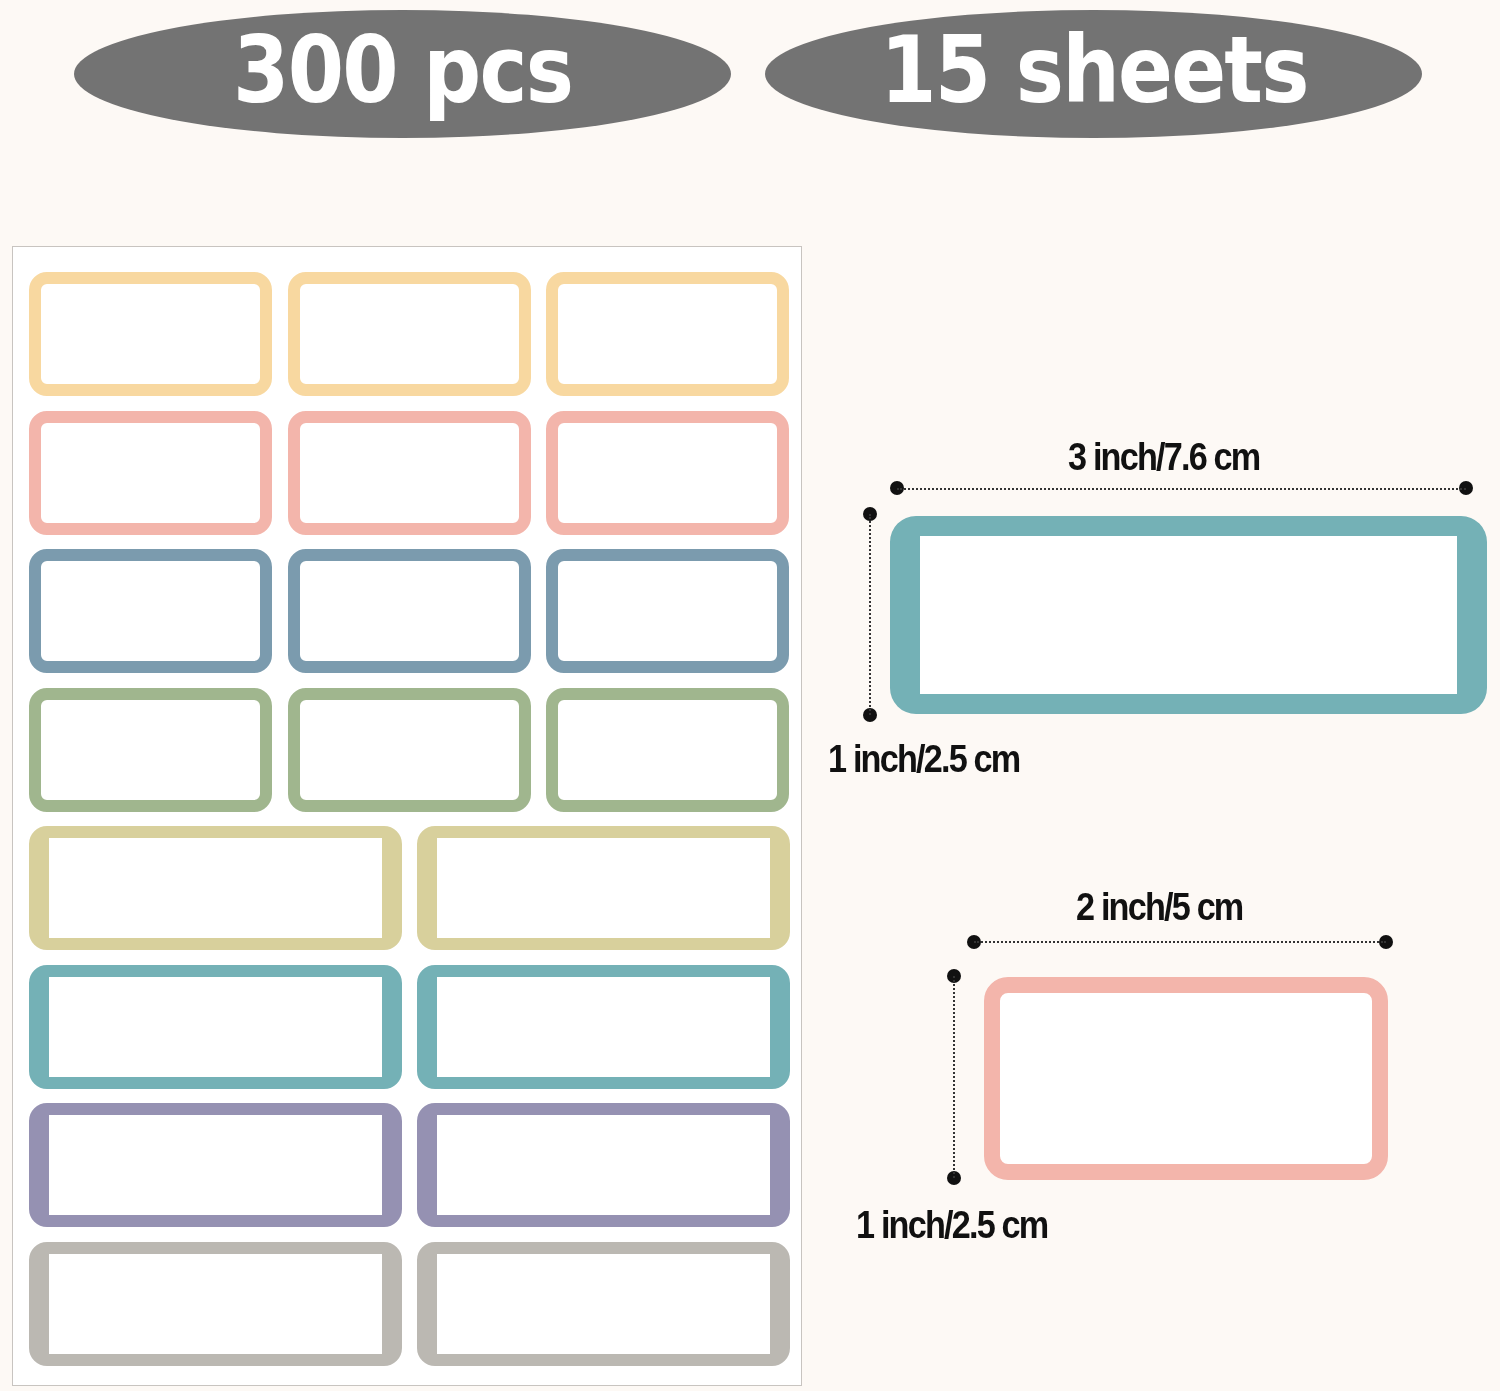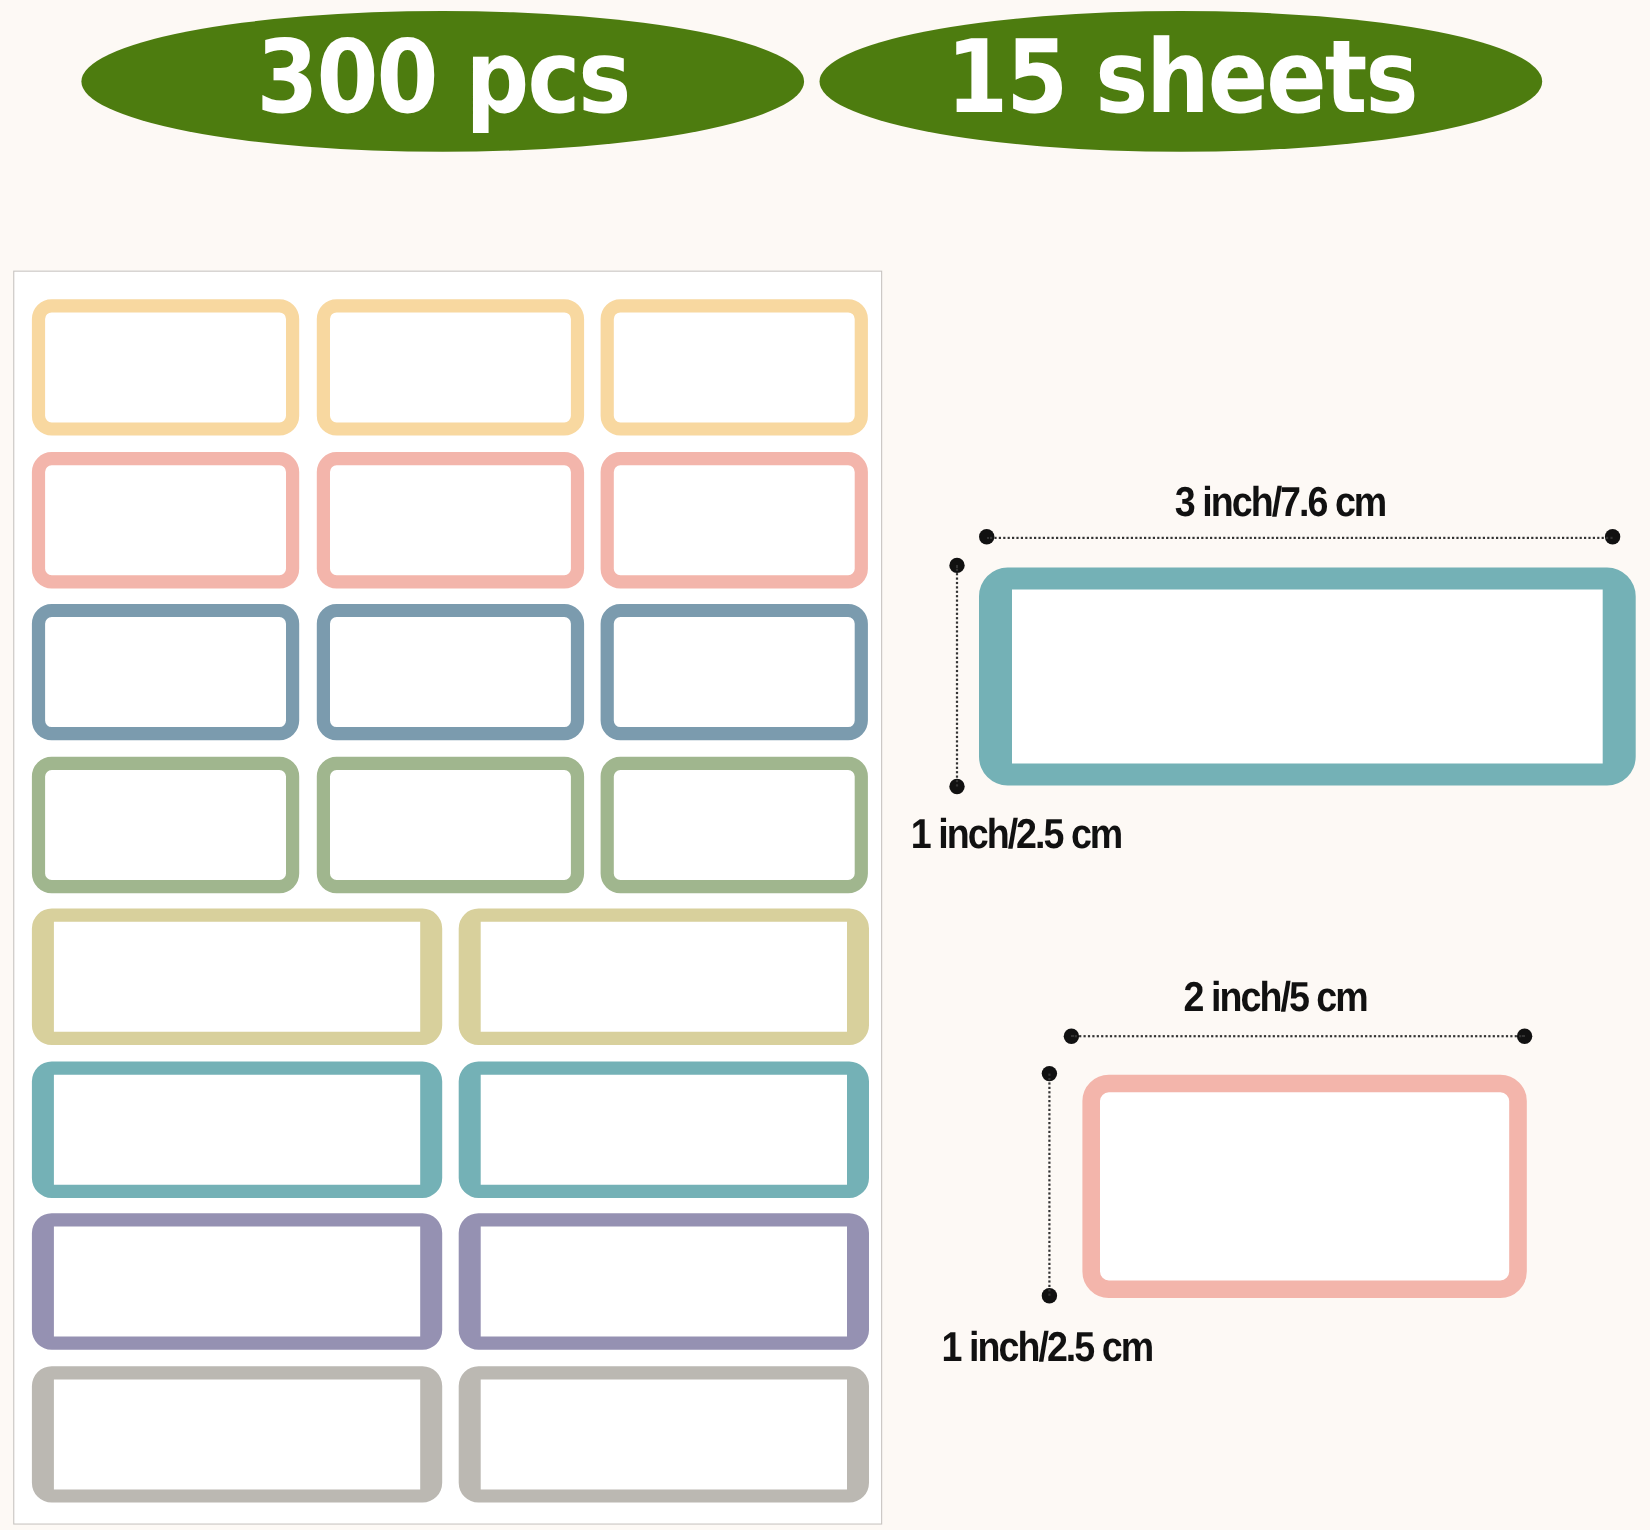--- a/index.html
+++ b/index.html
@@ -4,7 +4,7 @@
 <style>
   html, body { margin:0; padding:0; }
   body { width:1500px; height:1391px; background:#fdf9f5; position:relative; overflow:hidden; font-family:"DejaVu Sans", sans-serif; }
-  .pill { position:absolute; top:10px; height:128px; border-radius:50%; background:#4d7c0f; display:flex; align-items:center; justify-content:center; }
+  .pill { position:absolute; top:10px; height:128px; border-radius:50%; background:#737373; display:flex; align-items:center; justify-content:center; }
   .pill span { color:#fff; font-weight:bold; font-size:92px; letter-spacing:-2px; line-height:1; transform:scaleX(0.88); display:inline-block; margin-top:-6px; }
   .sheet { position:absolute; left:12px; top:246px; width:790px; height:1140px; background:#fff; border:1px solid #c8c4c0; box-sizing:border-box; }
   .lbl { position:absolute; box-sizing:border-box; border-radius:16px; background:#fff; }

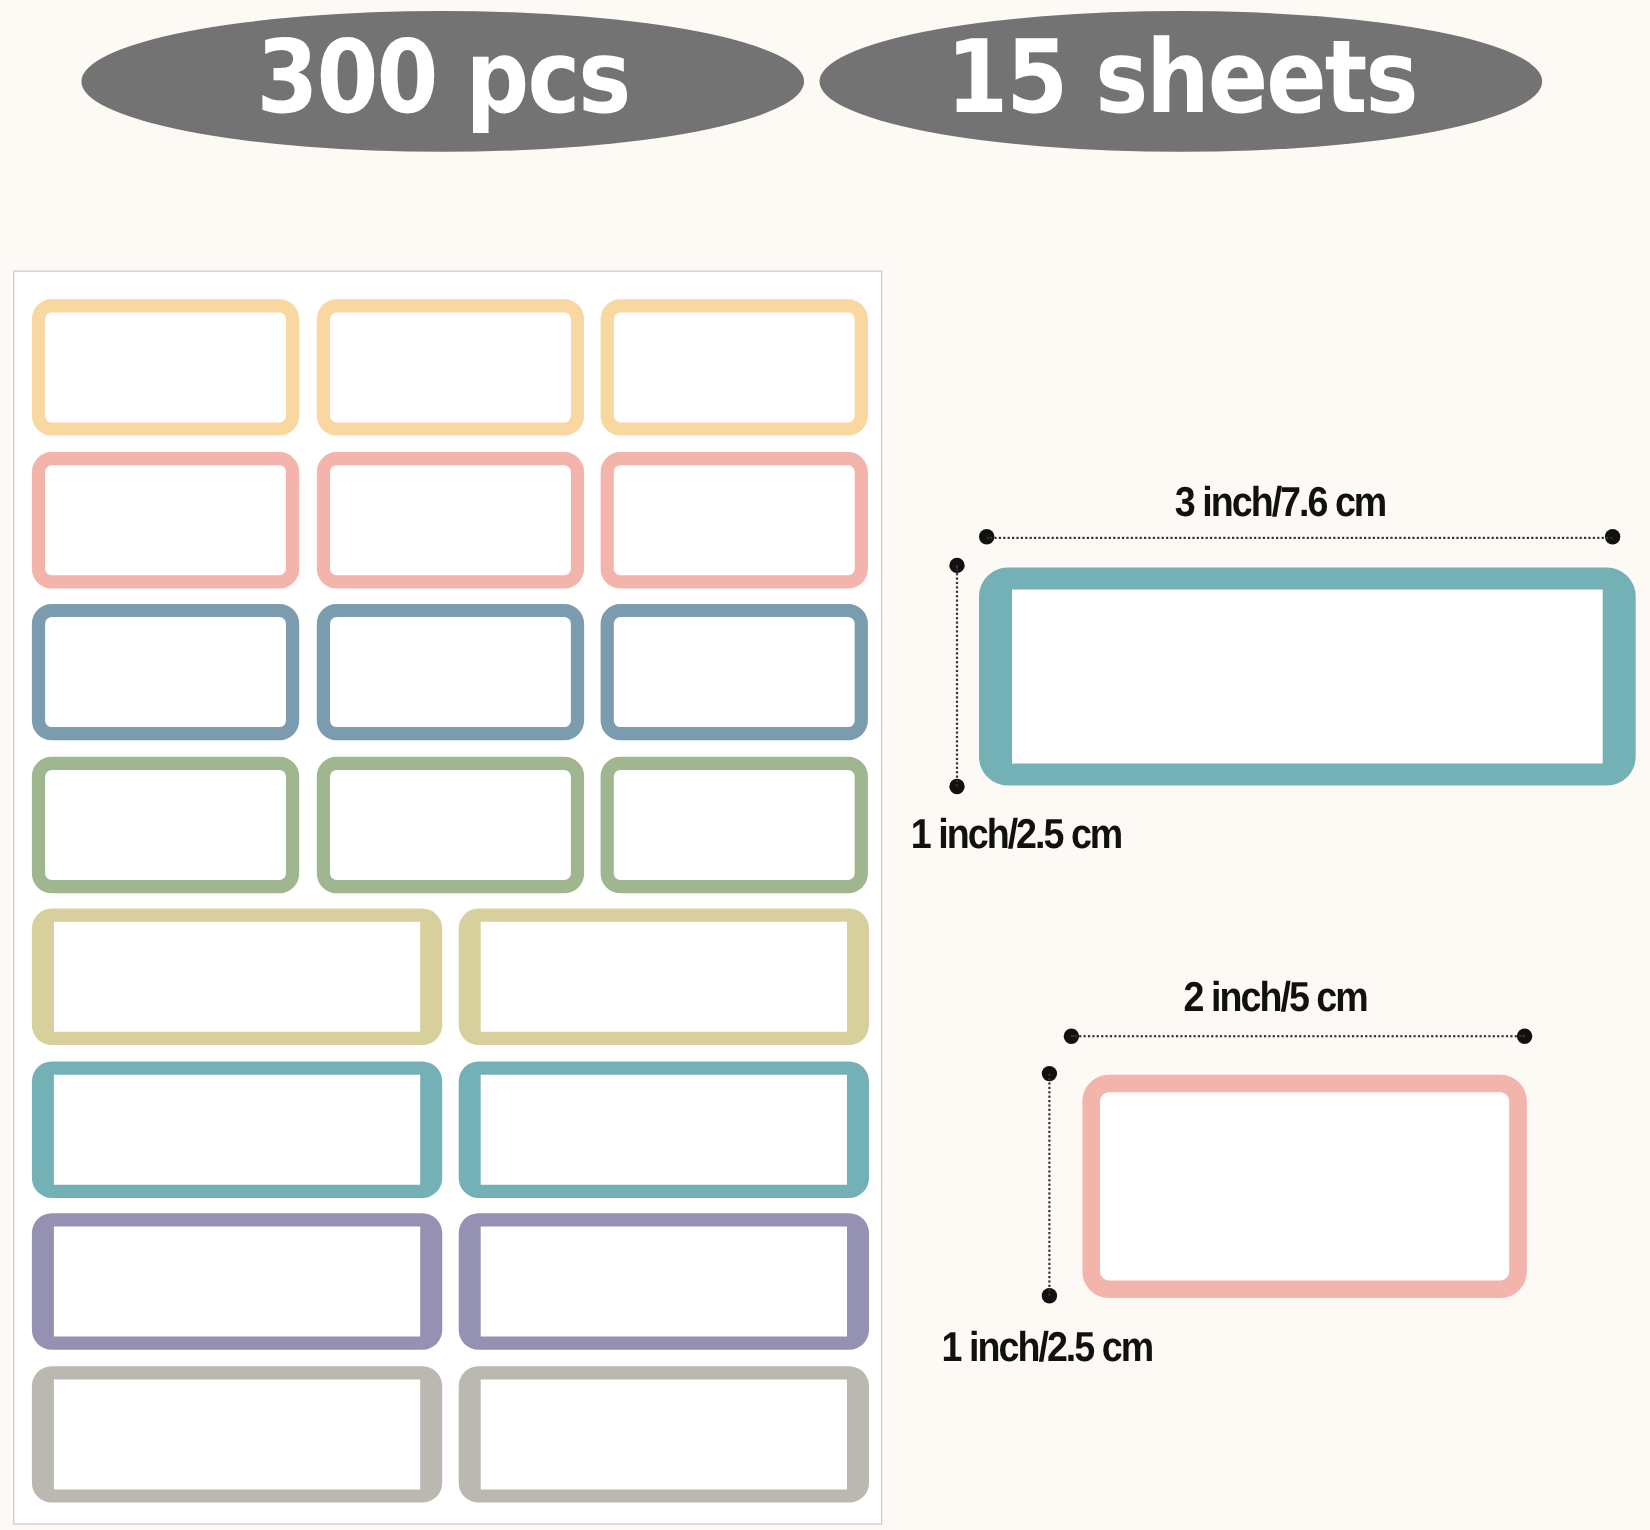--- a/index.html
+++ b/index.html
@@ -19,7 +19,7 @@
 <div class="pill" style="left:74px; width:657px;">
   <span>300 pcs</span>
 </div>
-<div class="pill" style="left:745px; width:657px;">
+<div class="pill" style="left:765px; width:657px;">
   <span>15 sheets</span>
 </div>
 

